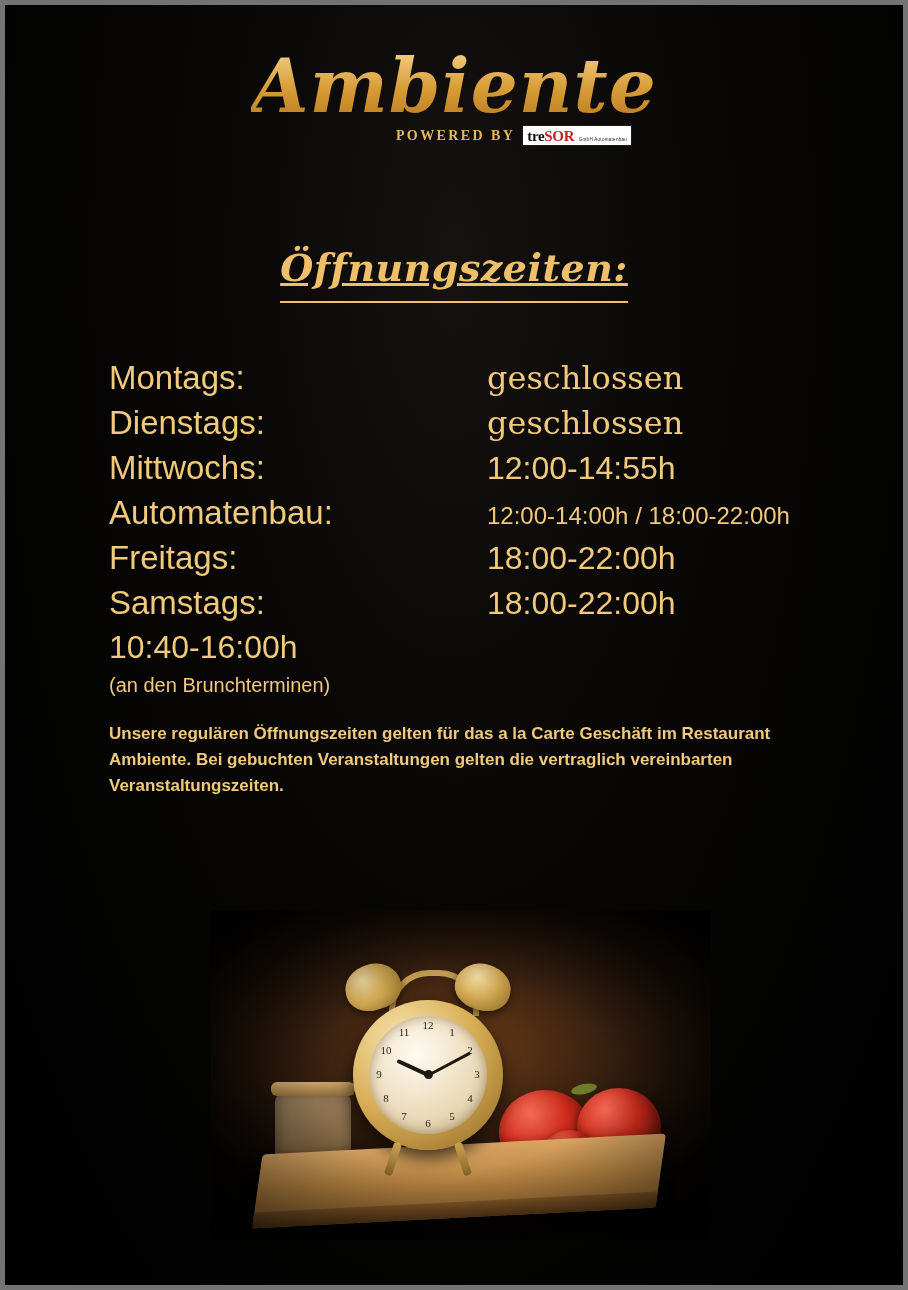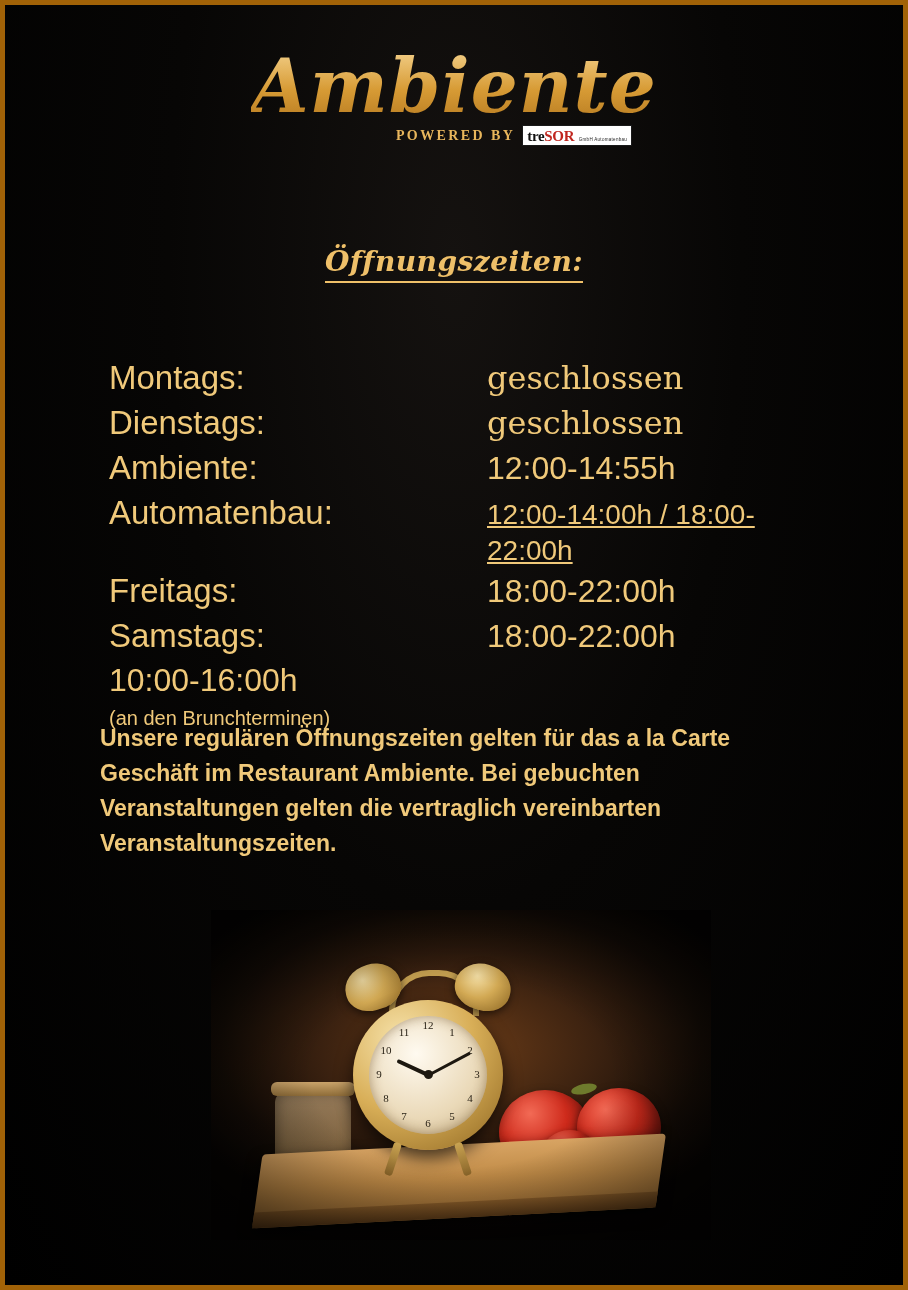--- a/index.html
+++ b/index.html
@@ -19,7 +19,7 @@
     height: 1290px;
     background: #f97316;
     box-sizing: border-box;
-    border: 5px solid #a16207;
+    border: 5px solid #737373;
     overflow: hidden;
   }
   .inner {

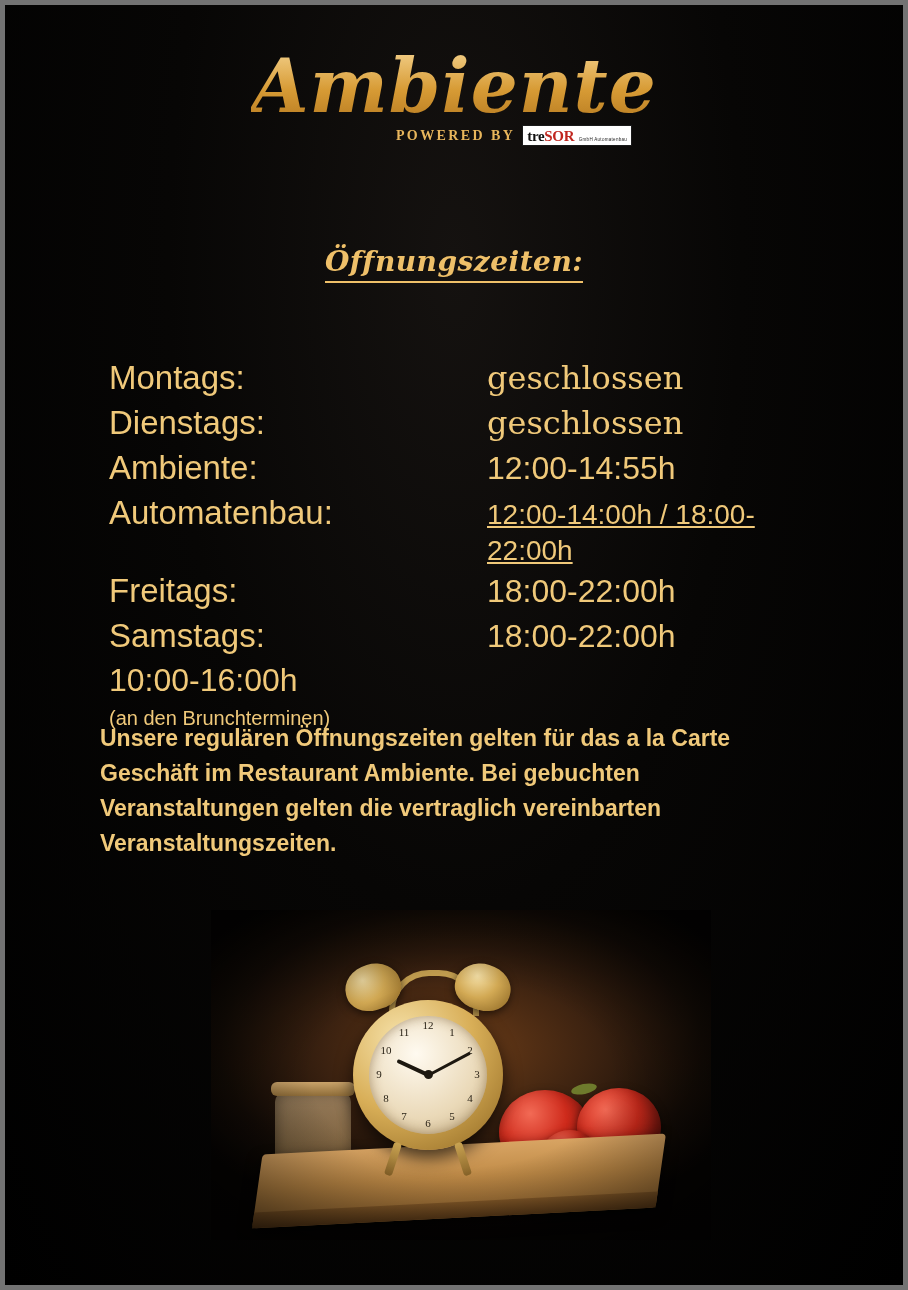--- a/index.html
+++ b/index.html
@@ -101,12 +101,13 @@
     font-family: "DejaVu Serif", serif;
     font-style: italic;
     font-weight: 700;
-    font-size: 28px;
+    font-size: 38px;
     color: #efc069;
     border-bottom: 2px solid #efc069;
-    padding-bottom: 3px;
+    padding-bottom: 11px;
     display: inline-block;
     letter-spacing: 0.5px;
+    text-decoration: underline;
   }
 
   

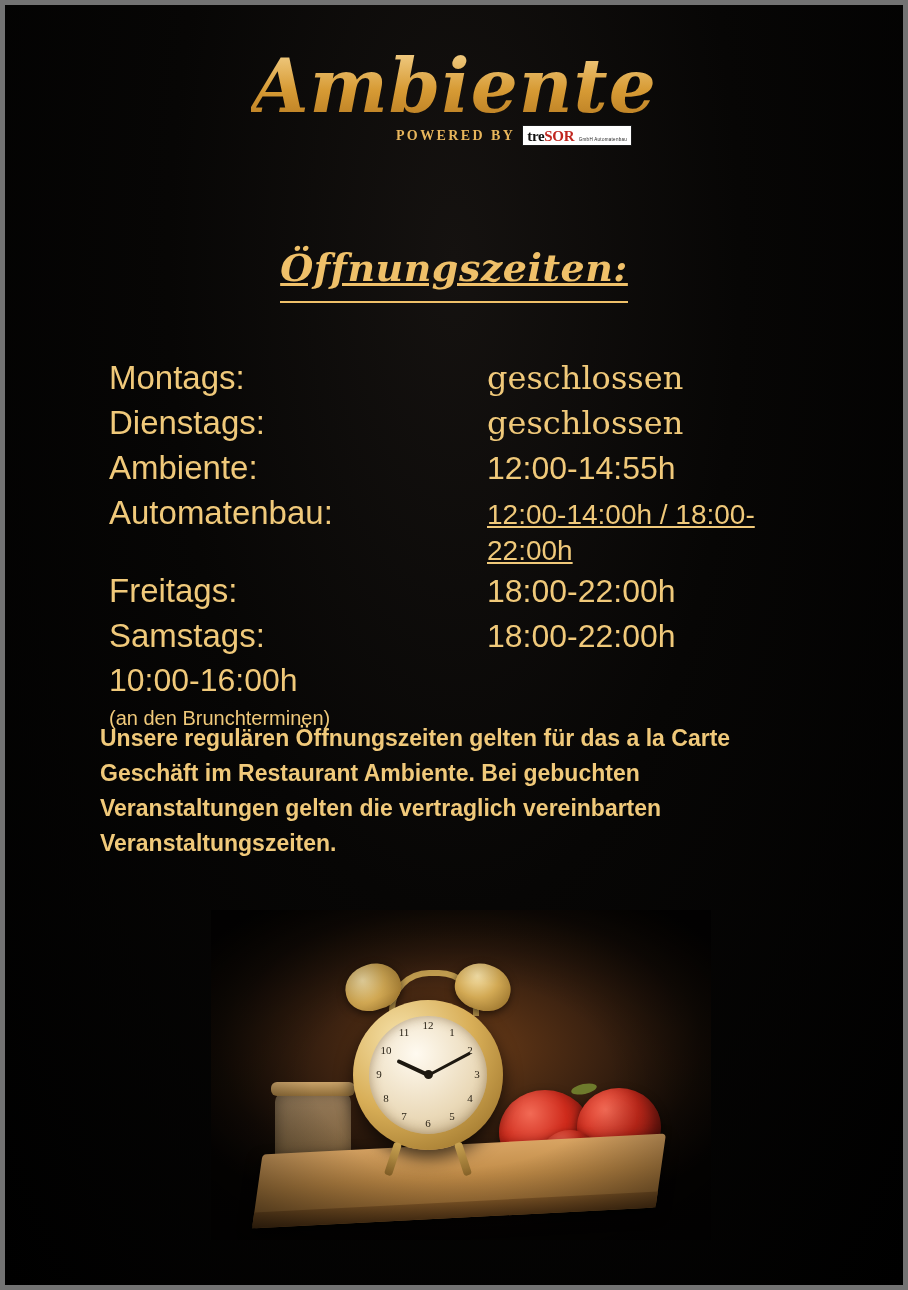--- a/index.html
+++ b/index.html
@@ -356,7 +356,7 @@
         <div class="val serif">geschlossen</div>
       </div>
       <div class="hours-row">
-        <div class="day">Ambiente:</div>
+        <div class="day">Mittwochs:</div>
         <div class="val">12:00-14:55h</div>
       </div>
       <div class="hours-row">

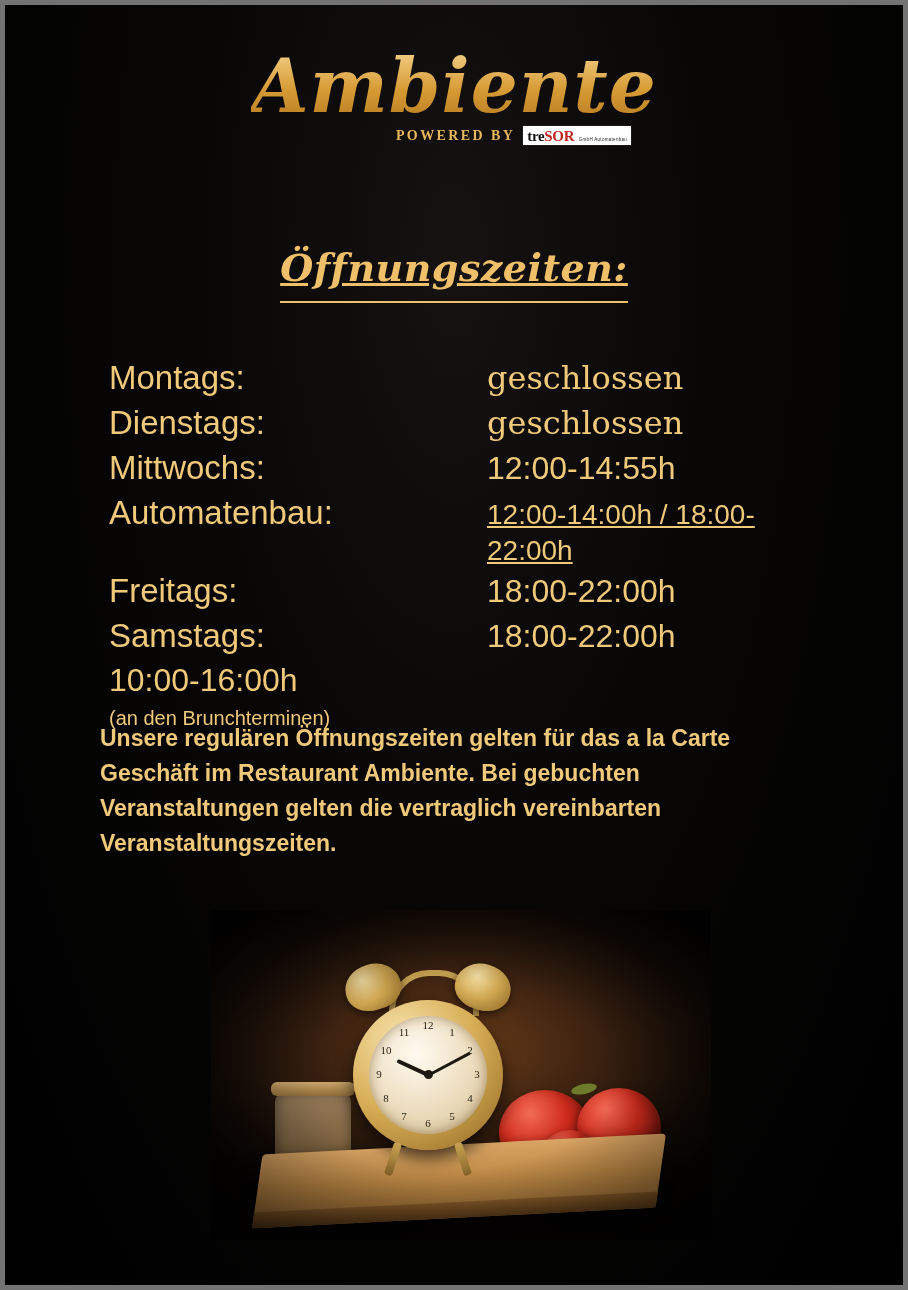--- a/index.html
+++ b/index.html
@@ -141,8 +141,7 @@
     font-size: 32px;
   }
   .val.small {
-    font-size: 28px;
-    text-decoration: underline;
+    font-size: 24px;
   }
   .note {
     margin-top: 2px;

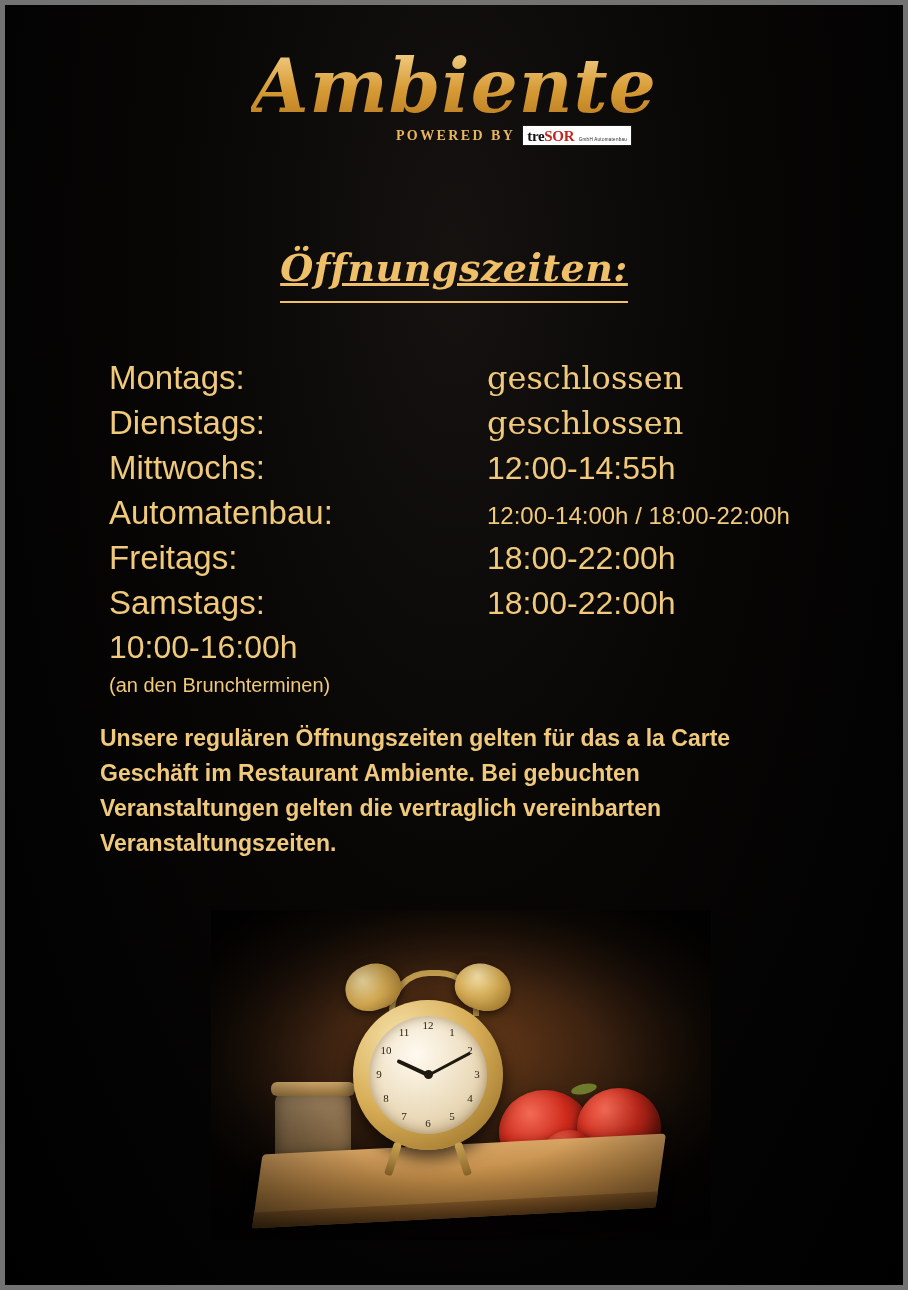--- a/index.html
+++ b/index.html
@@ -371,7 +371,7 @@
         <div class="val">18:00-22:00h</div>
       </div>
       <div class="hours-row">
-        <div class="val">10:00-16:00h</div>
+        <div class="val">10:40-16:00h</div>
       </div>
       <div class="note">(an den Brunchterminen)</div>
     </div>

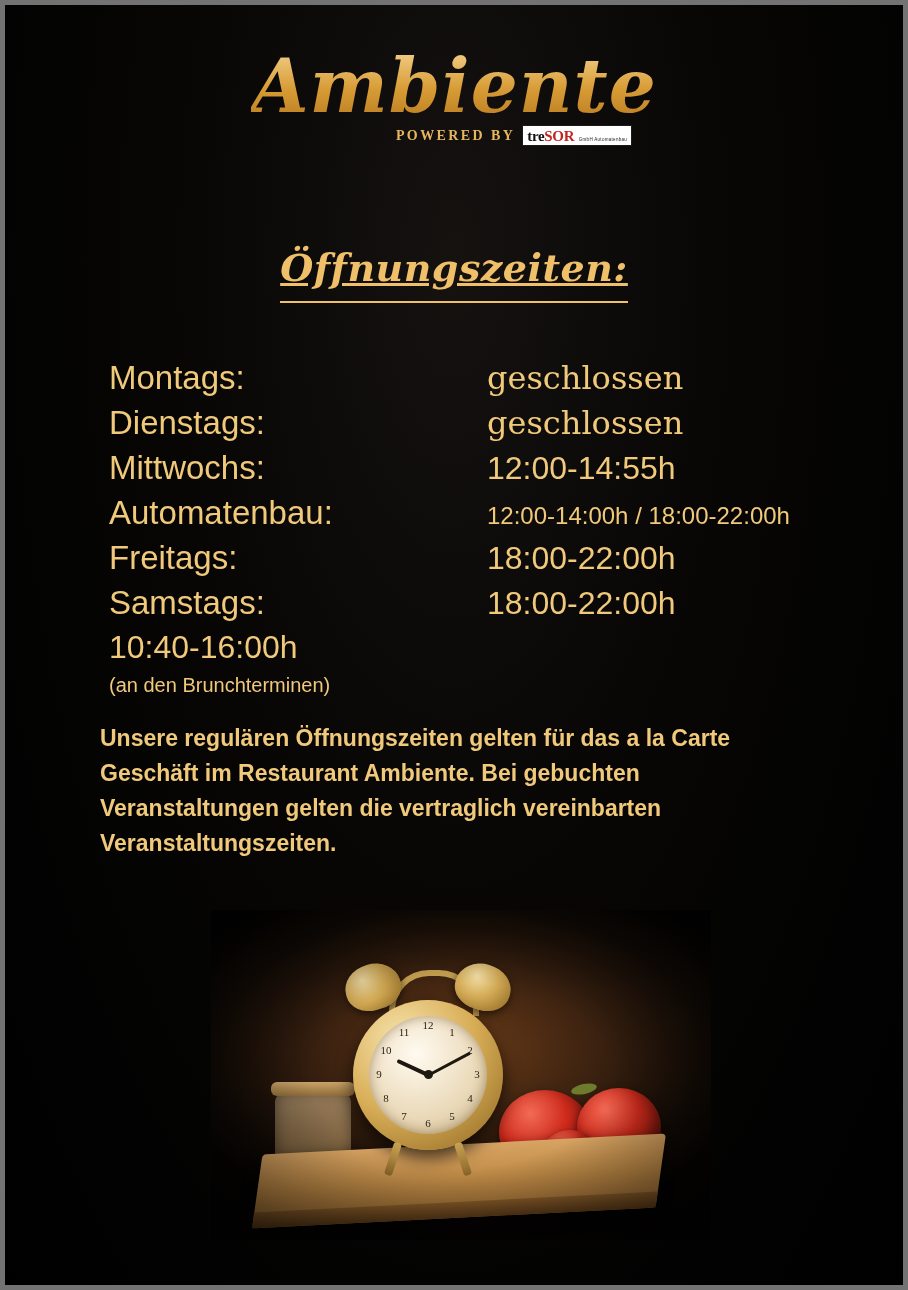--- a/index.html
+++ b/index.html
@@ -154,11 +154,11 @@
   .para {
     position: absolute;
     top: 716px;
-    left: 95px;
+    left: 104px;
     width: 700px;
     font-family: "Liberation Sans", sans-serif;
     font-weight: 700;
-    font-size: 23px;
+    font-size: 17px;
     line-height: 1.52;
     color: #f0c97a;
   }

